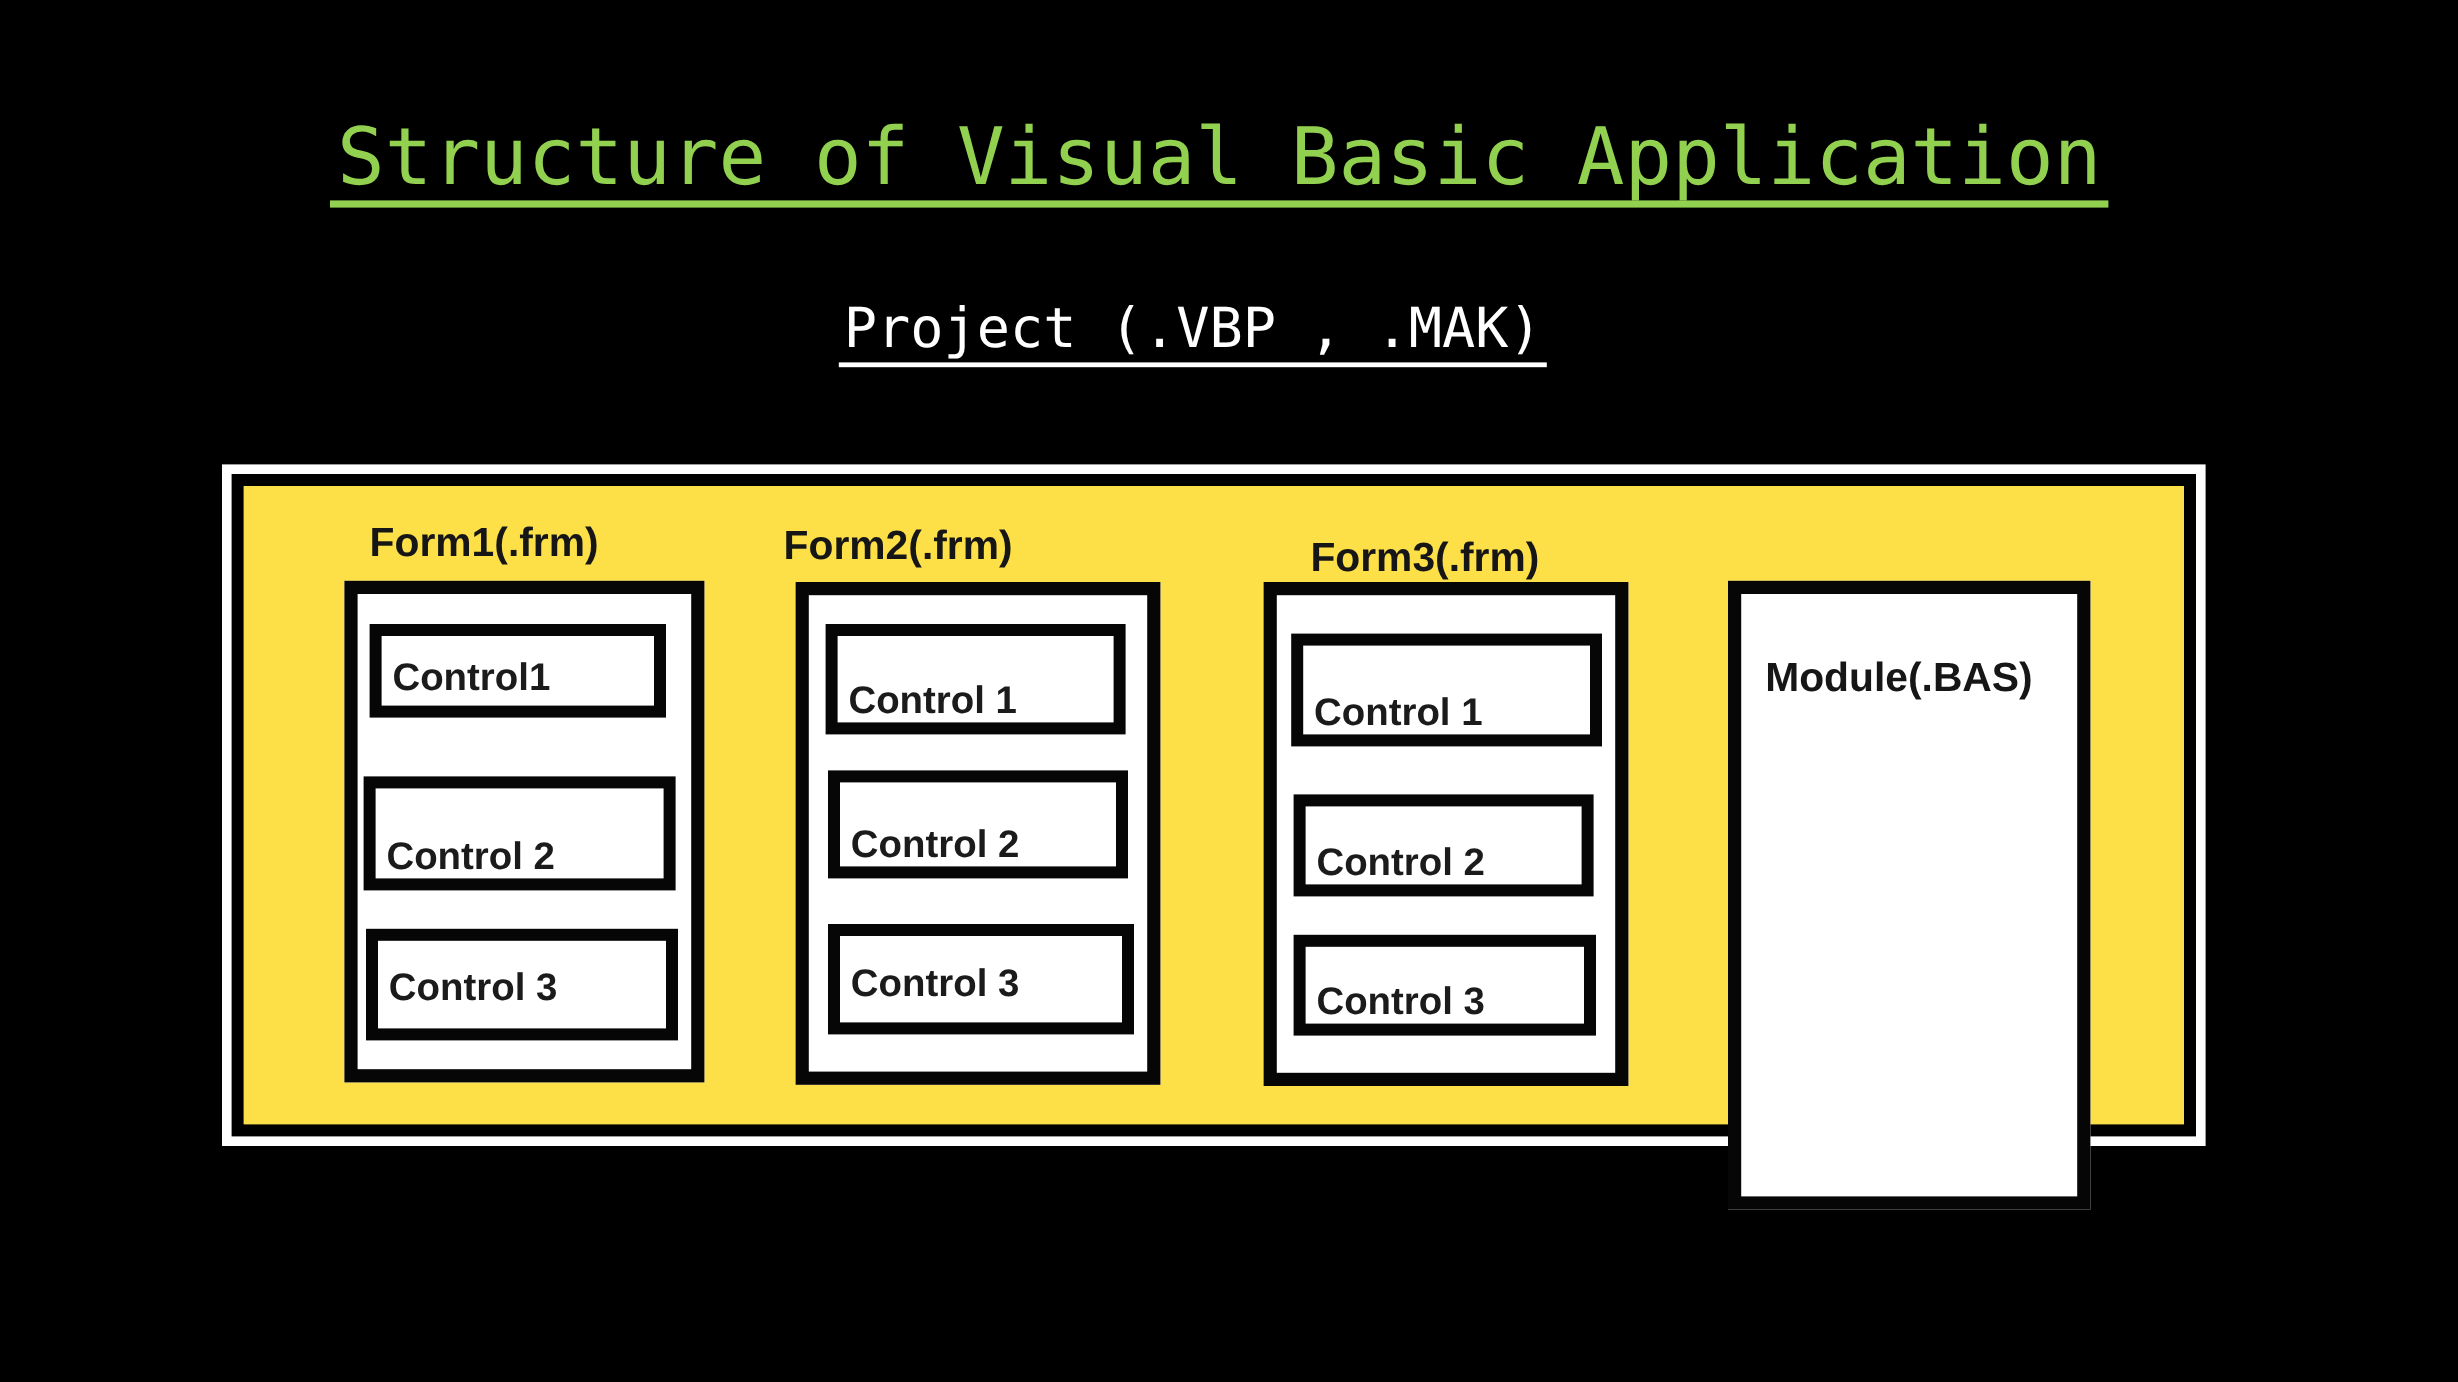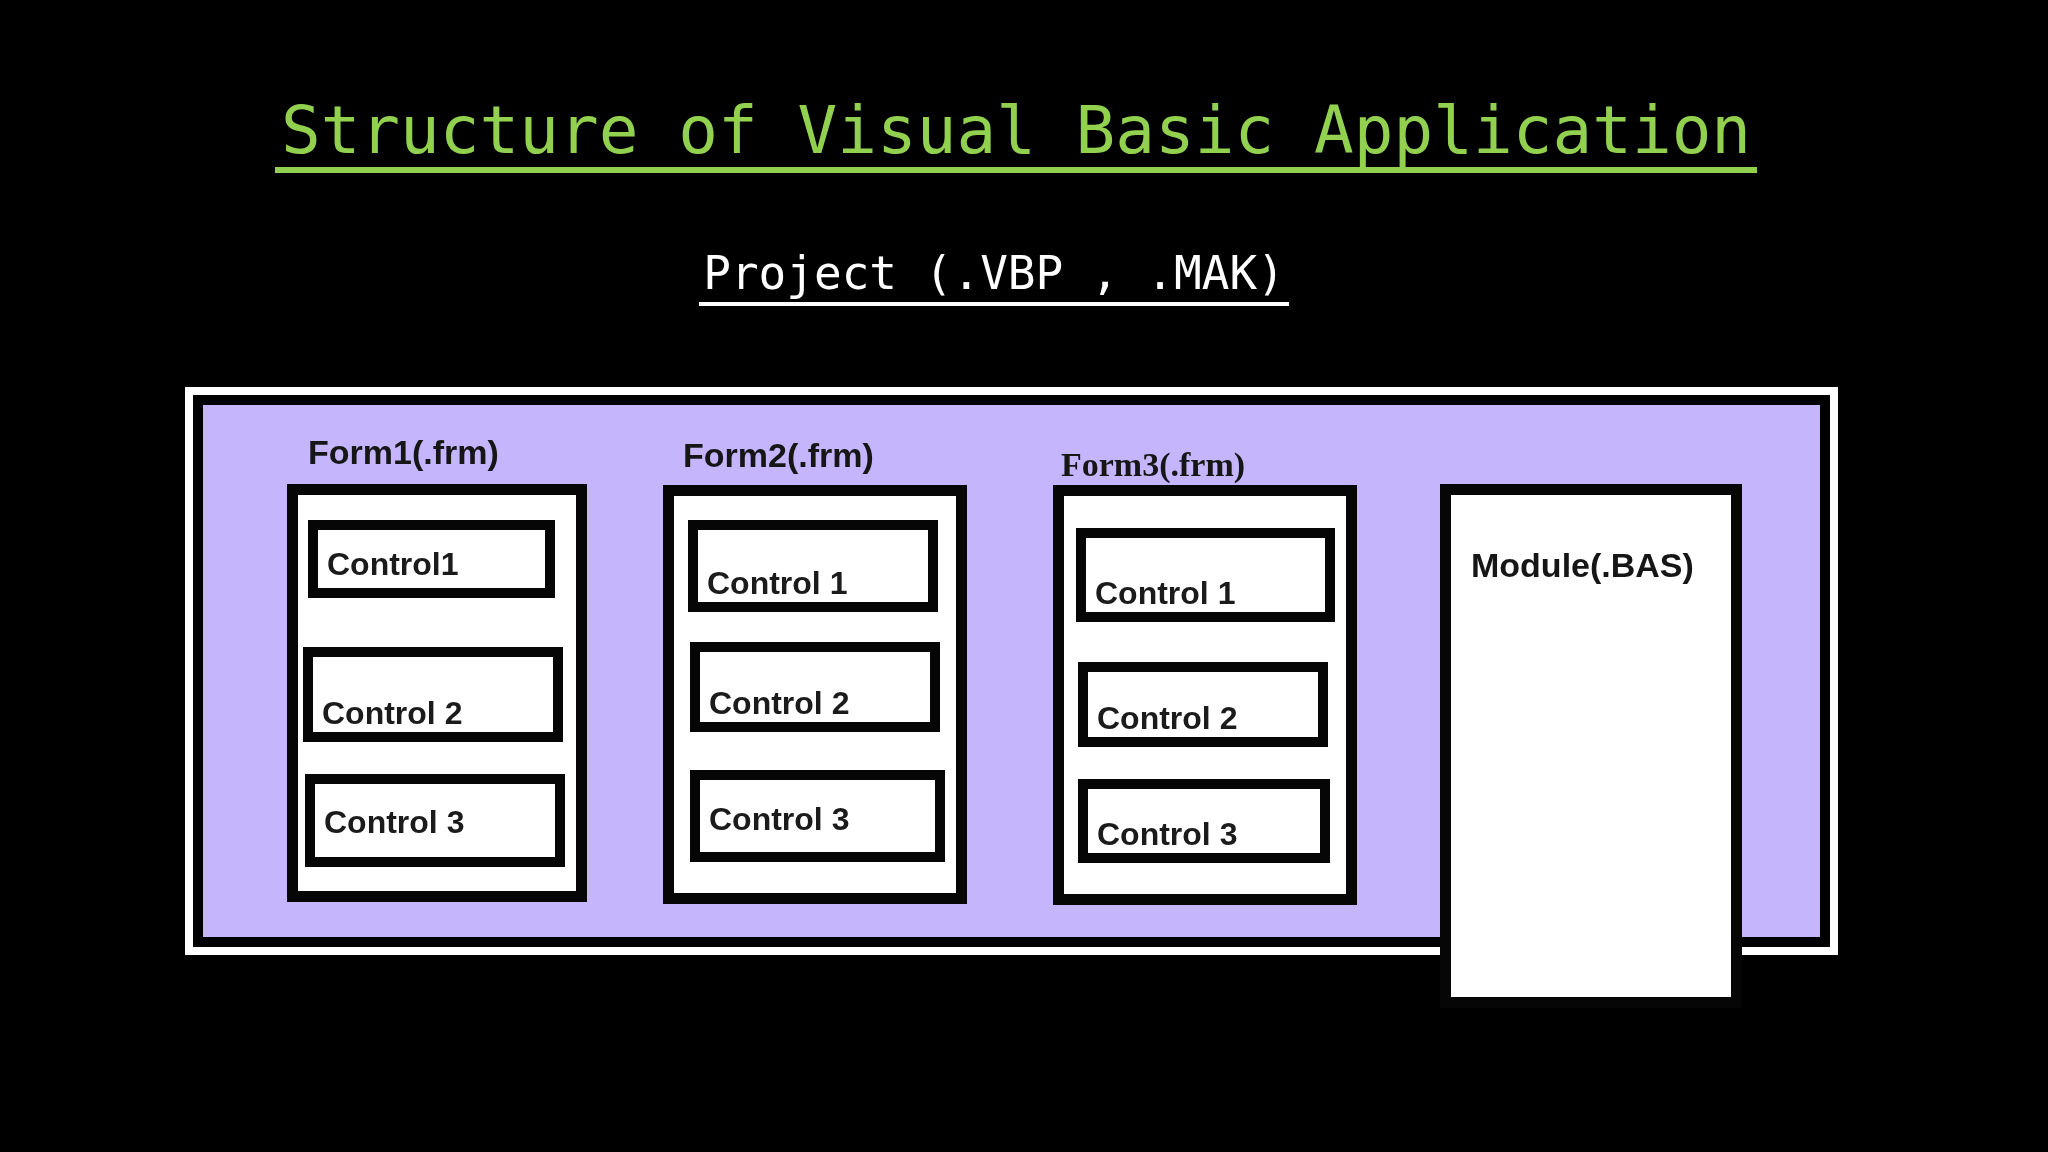--- a/index.html
+++ b/index.html
@@ -45,7 +45,7 @@
   }
   .inner-panel {
     position:absolute; left:10px; top:10px; right:10px; bottom:10px;
-    background:#c4b5fd;
+    background:#fde047;
   }
 
   

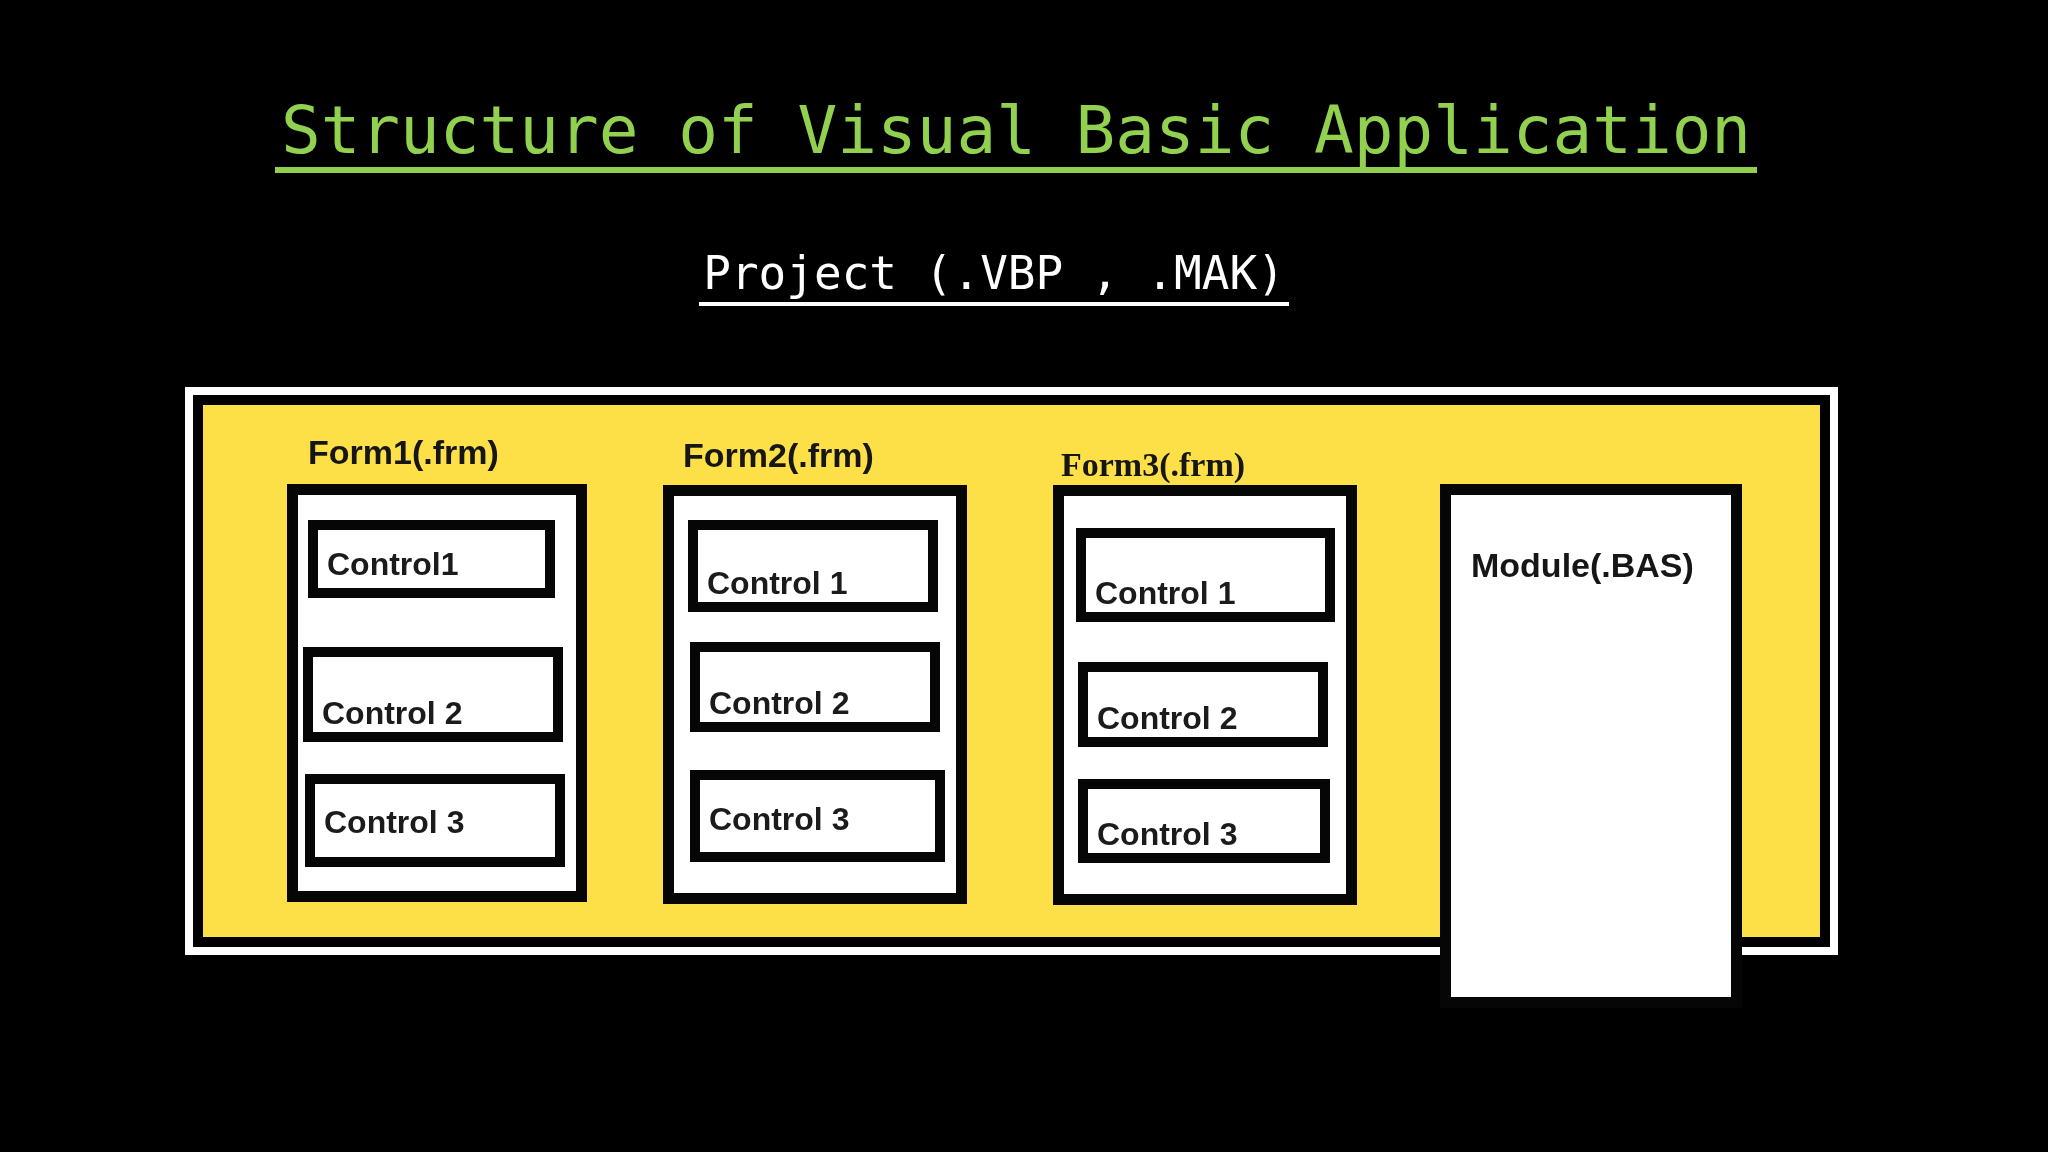--- a/index.html
+++ b/index.html
@@ -55,7 +55,7 @@
     white-space:nowrap;
   }
   #form1-label  { left:105px;  top:28px; }
-  #form2-label  { left:480px;  top:31px; }
+  #form2-label  { left:450px;  top:31px; }
   #form3-label  { left:858px;  top:41px;font-family:Liberation Serif, serif; }
 
   .form-box {

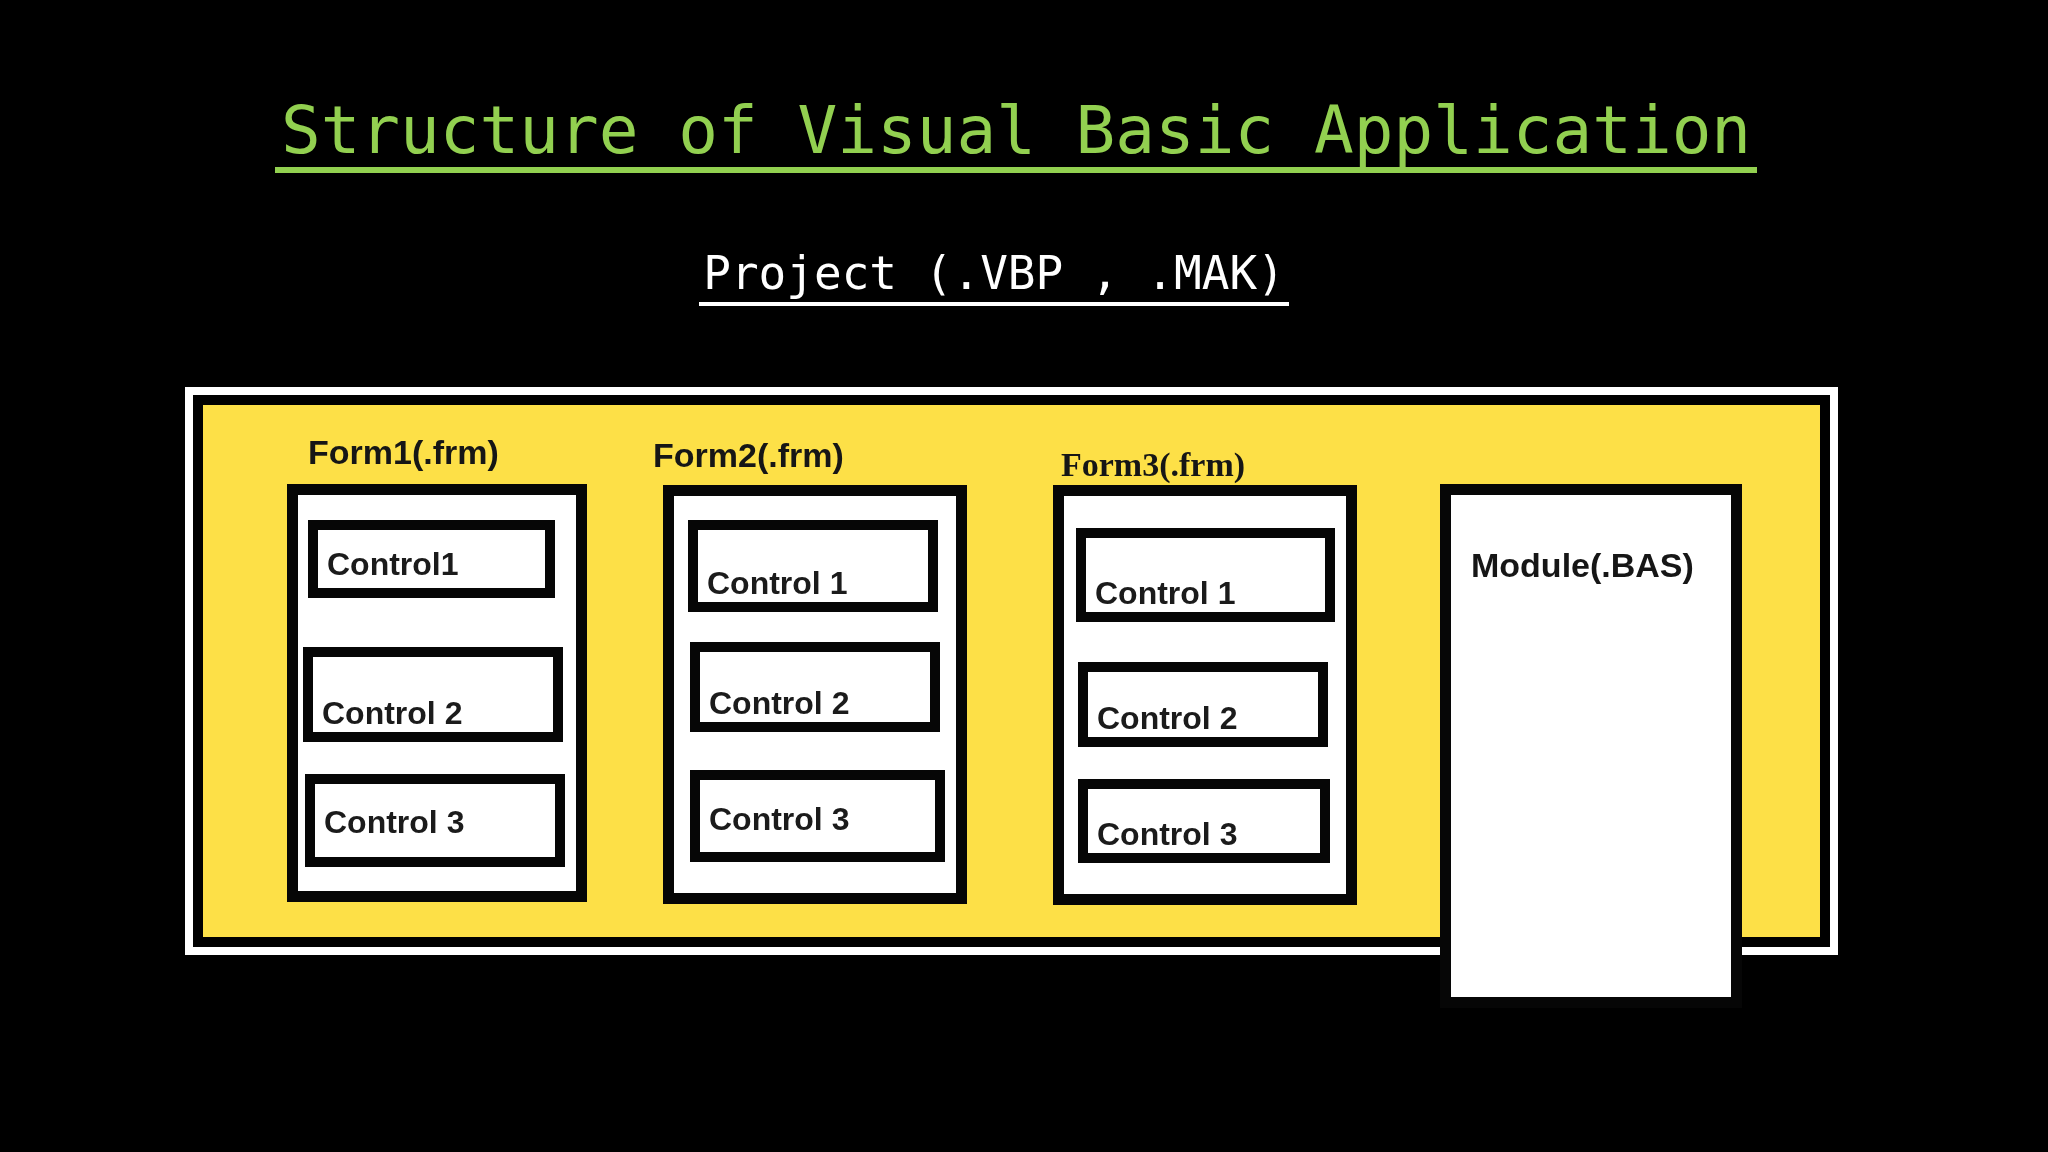--- a/index.html
+++ b/index.html
@@ -56,7 +56,7 @@
   }
   #form1-label  { left:105px;  top:28px; }
   #form2-label  { left:450px;  top:31px; }
-  #form3-label  { left:858px;  top:41px;font-family:Liberation Serif, serif; }
+  #form3-label  { left:889px;  top:41px; }
 
   .form-box {
     position:absolute; box-sizing:border-box;

